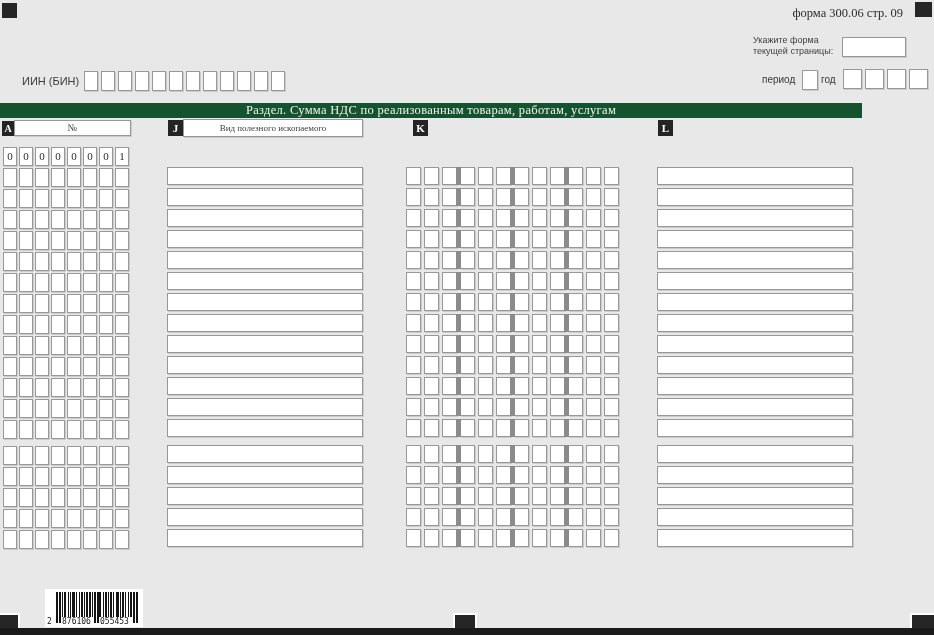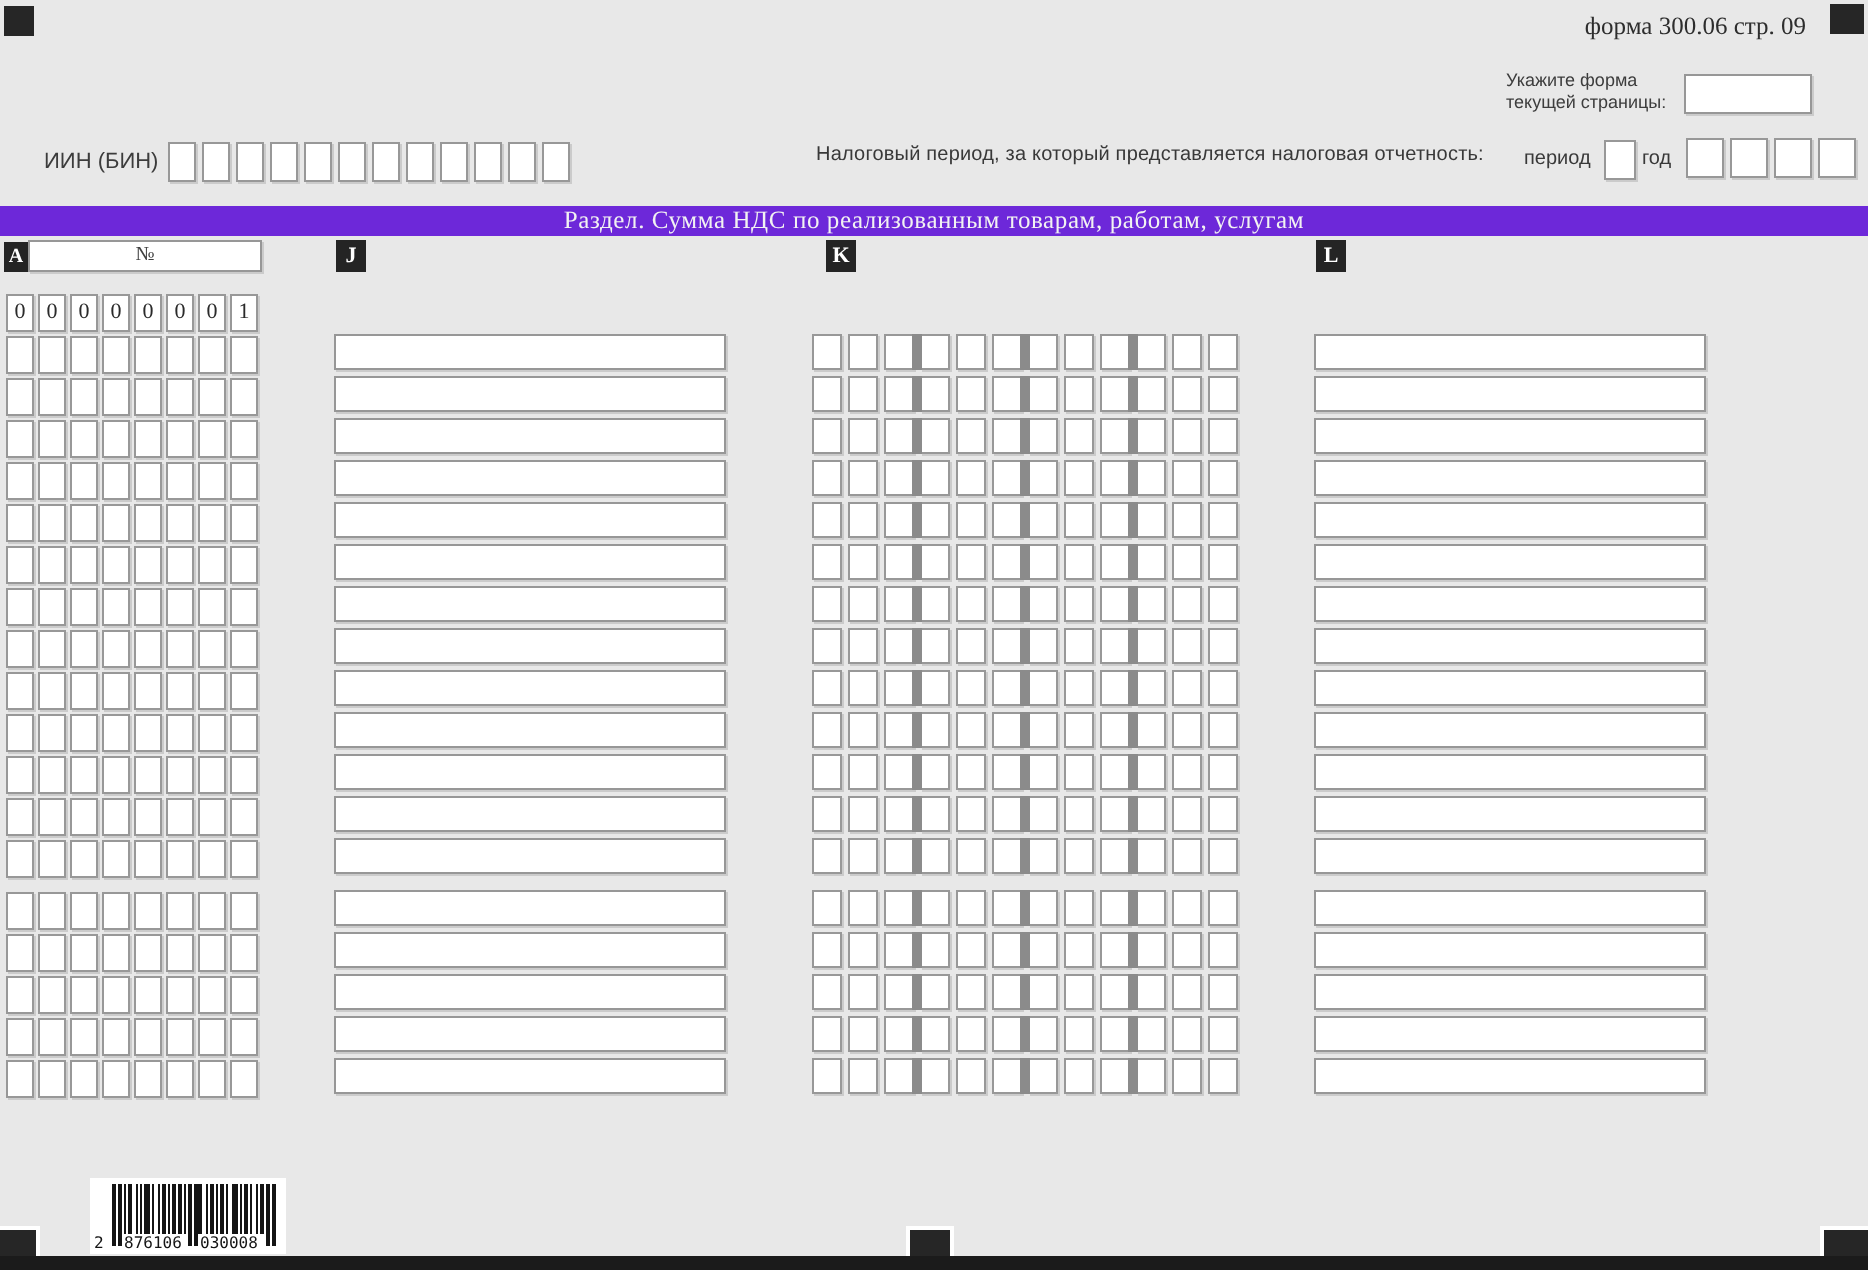--- a/index.html
+++ b/index.html
@@ -99,7 +99,6 @@
       <div class="cell iin-cell"></div>
     </div>
 
-  <div class="txt period-label">Налоговый период, за который представляется налоговая отчетность:</div>
   <div class="txt q-label">период</div>
   <div class="cell q-box"></div>
   <div class="txt y-label">год</div>

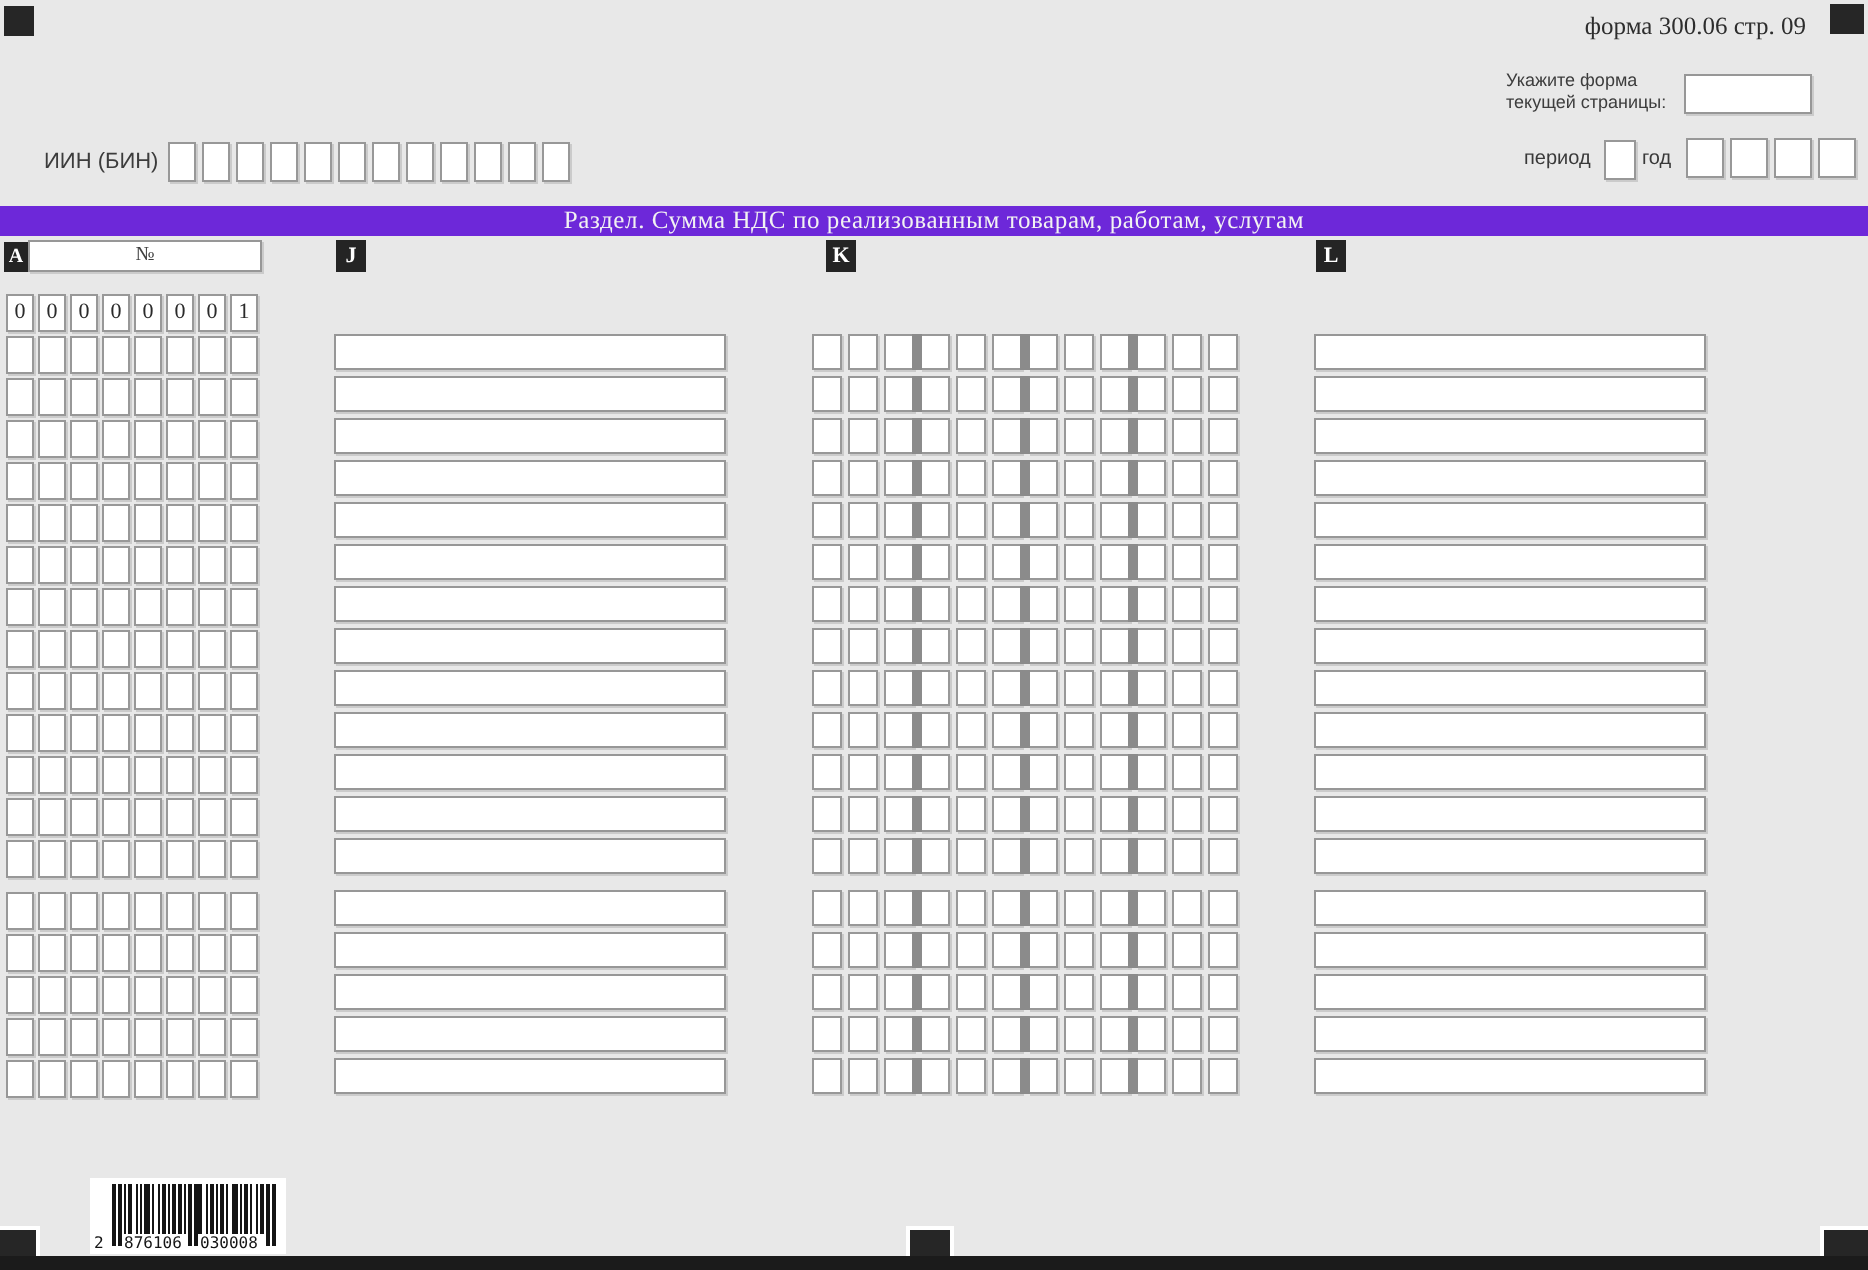--- a/index.html
+++ b/index.html
@@ -26,7 +26,7 @@
   .year-cells{position:absolute;left:843px;top:69px;display:flex;gap:3px;}
   .year-cell{width:17px;height:18px;}
 
-  .section-bar{position:absolute;left:0;top:103px;width:934px;height:15px;background:#6d28d9;color:#f2f2f2;
+  .section-bar{position:absolute;left:0;top:103px;width:862px;height:15px;background:#14532d;color:#f2f2f2;
     font-family:"Liberation Serif",serif;font-size:12.5px;line-height:15px;text-align:center;letter-spacing:.3px;}
 
   .col-key{position:absolute;background:#242424;color:#ffffff;font-family:"Liberation Serif",serif;font-weight:bold;text-align:center;}

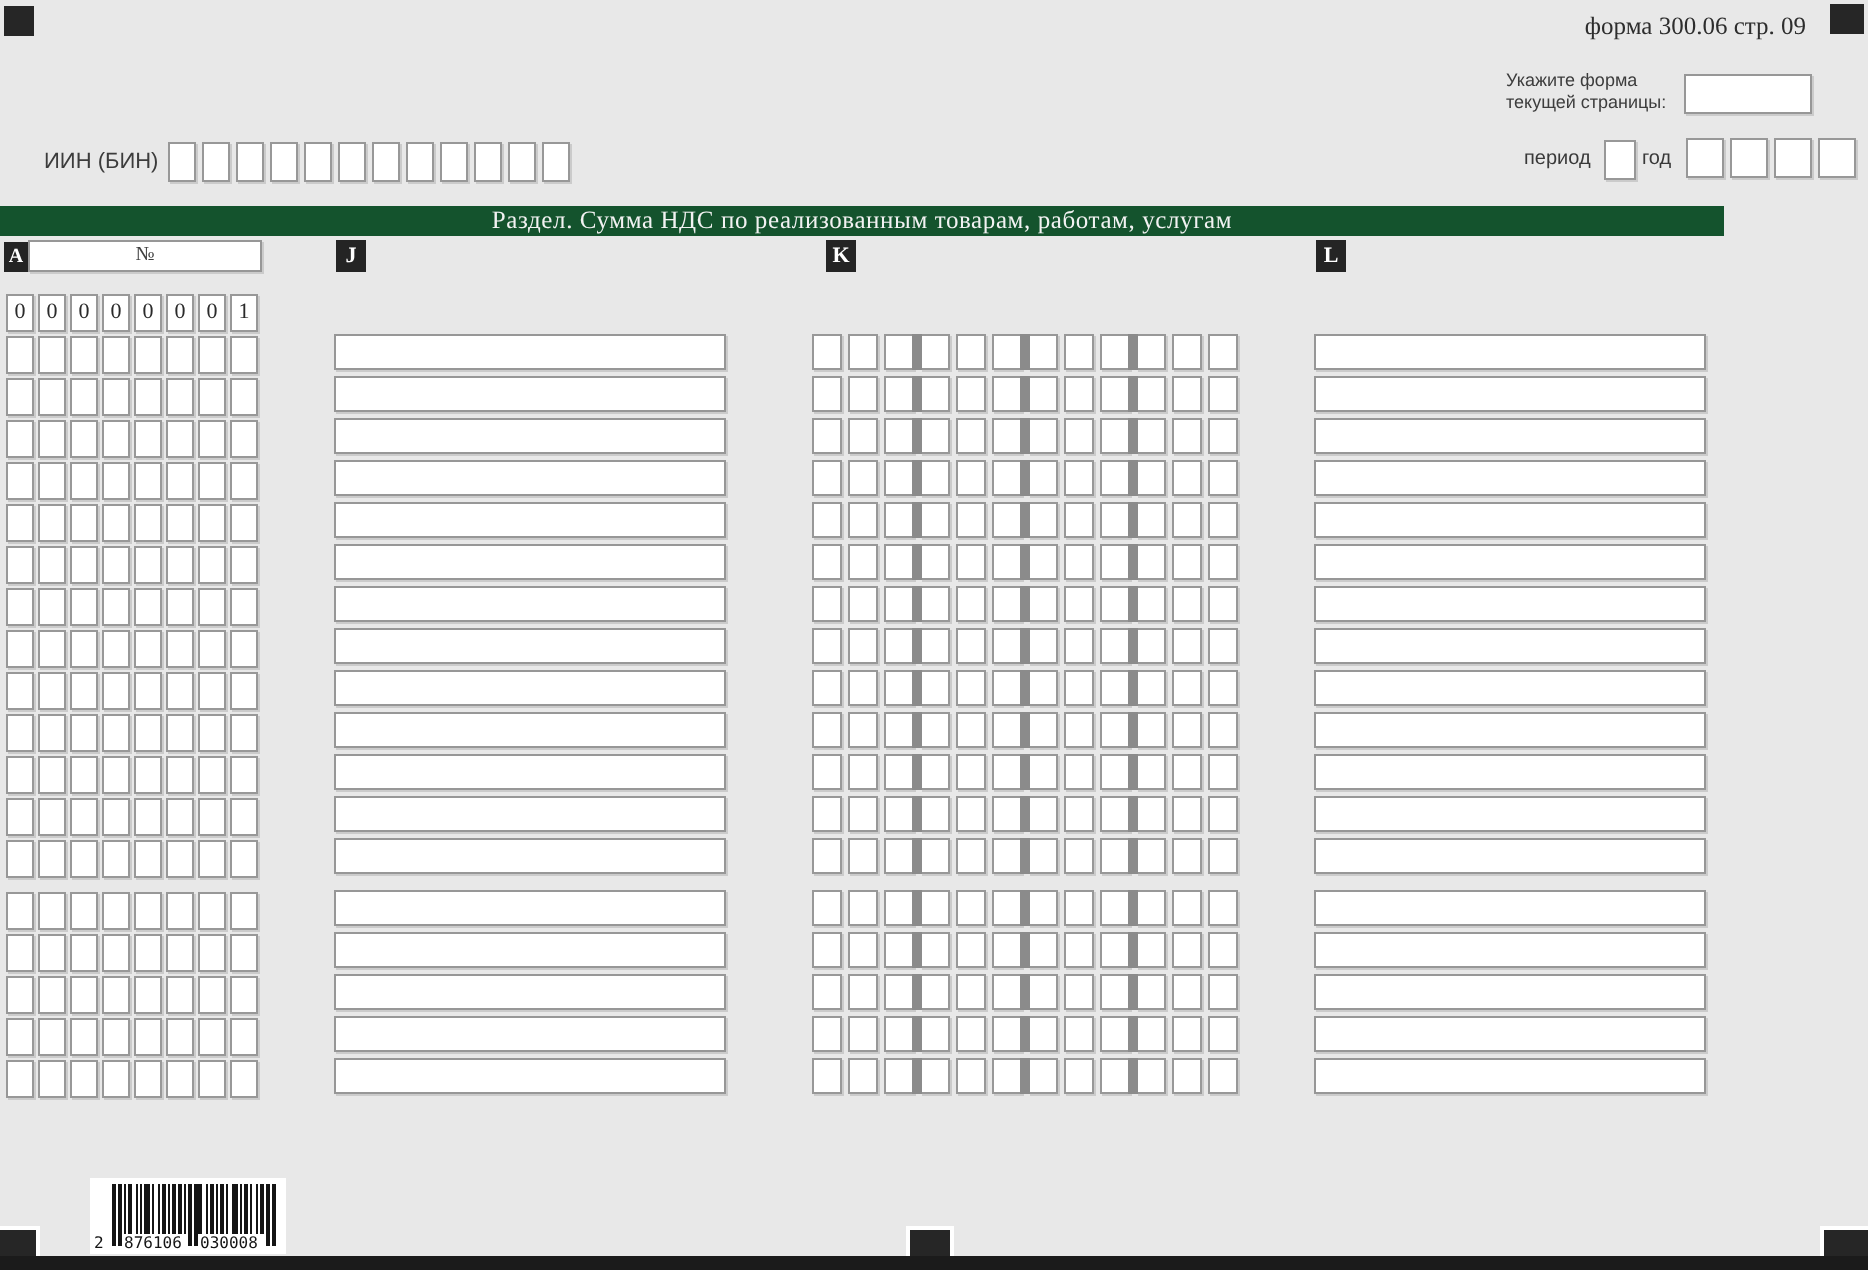--- a/index.html
+++ b/index.html
@@ -114,6 +114,7 @@
   <div class="col-key key-a">A</div>
   <div class="col-head head-a">№</div>
   <div class="col-key key-j">J</div>
+  <div class="col-head head-j">Вид полезного ископаемого</div>
   <div class="col-key key-k">K</div>
   <div class="col-key key-l">L</div>
 

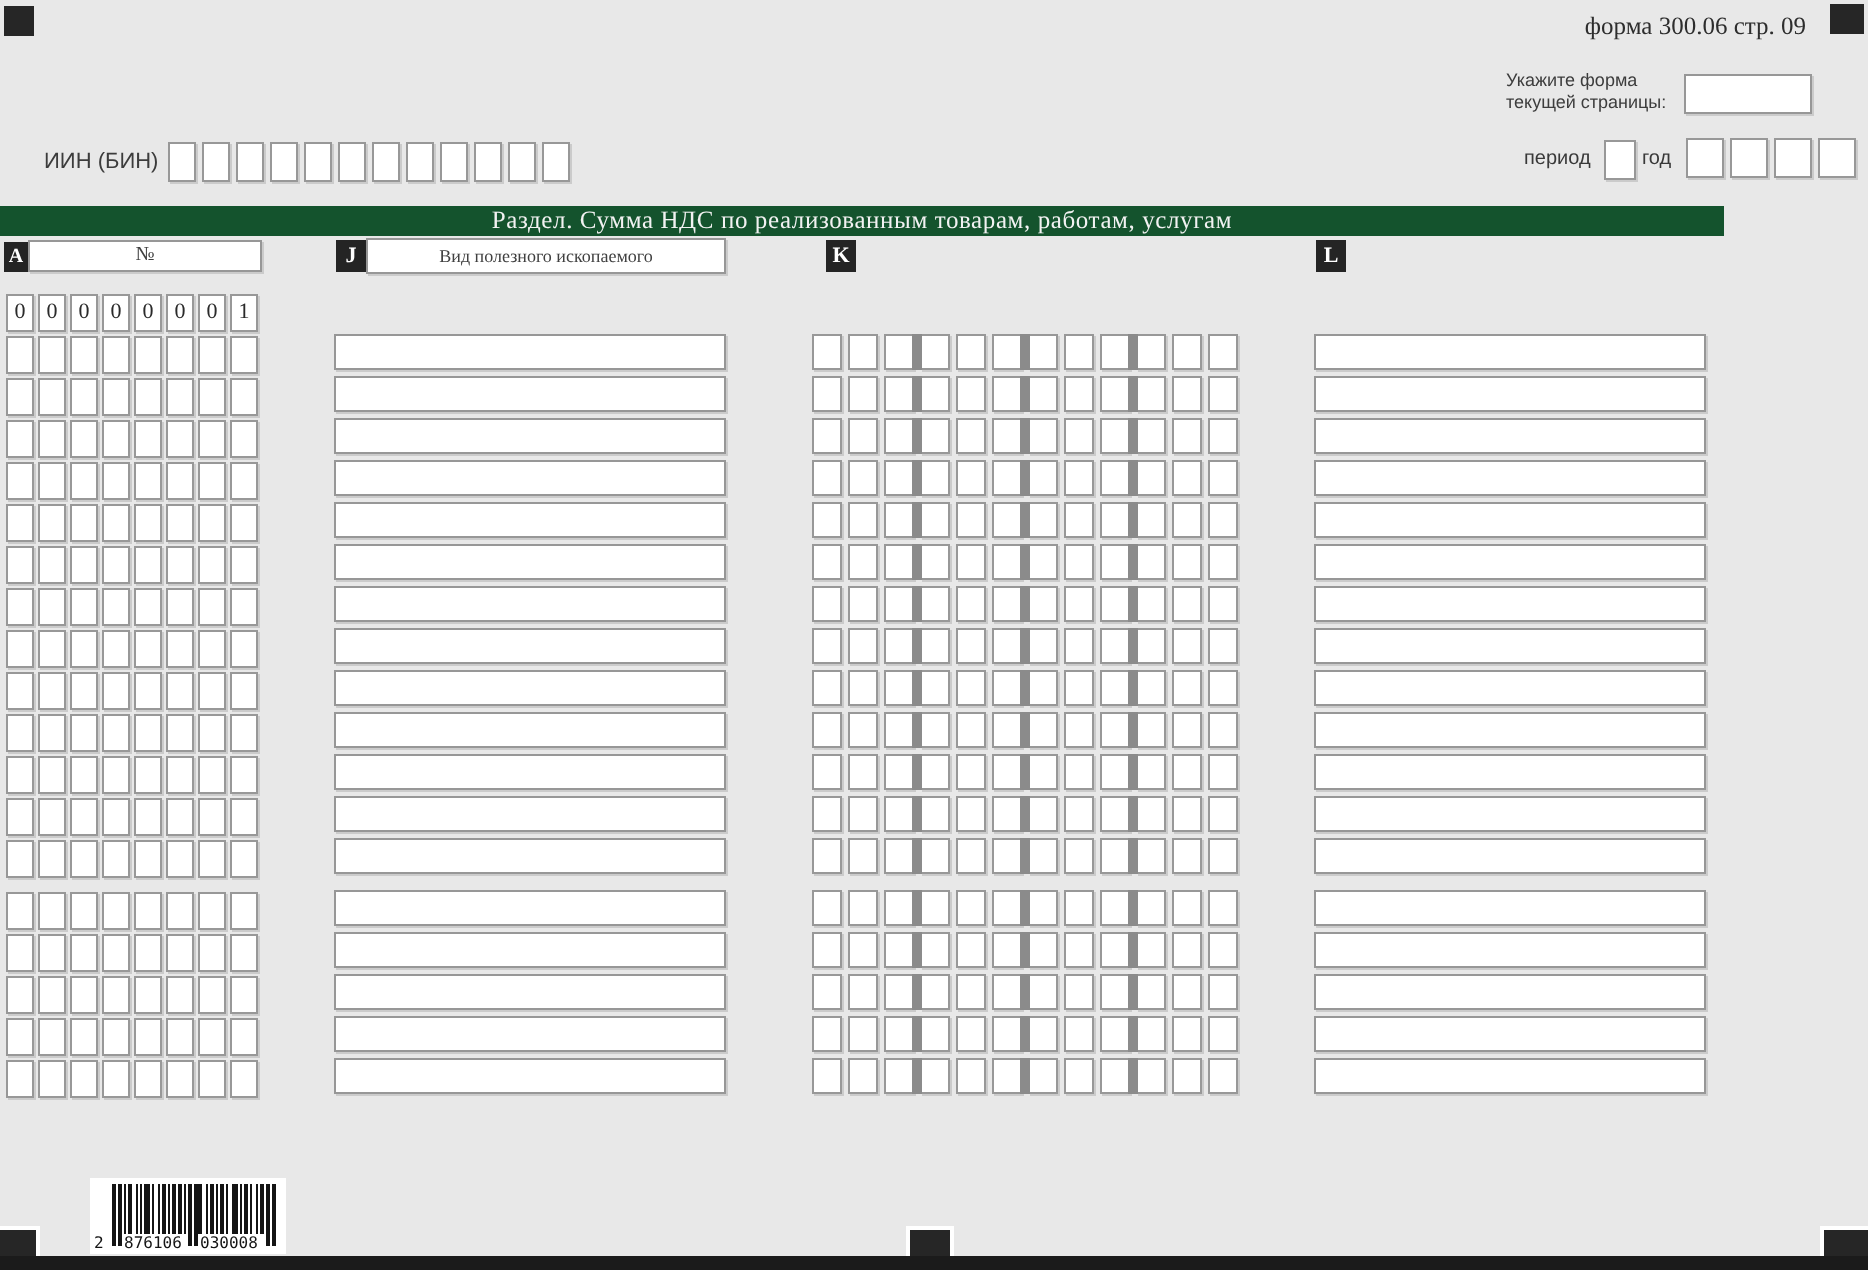--- a/index.html
+++ b/index.html
@@ -699,7 +699,7 @@
     <div class="bc-digits">
       <span class="bc-d" style="left:2px;">2</span>
       <span class="bc-d" style="left:17px;">876106</span>
-      <span class="bc-d" style="left:55px;">030008</span>
+      <span class="bc-d" style="left:55px;">055453</span>
     </div>
   </div>
 

